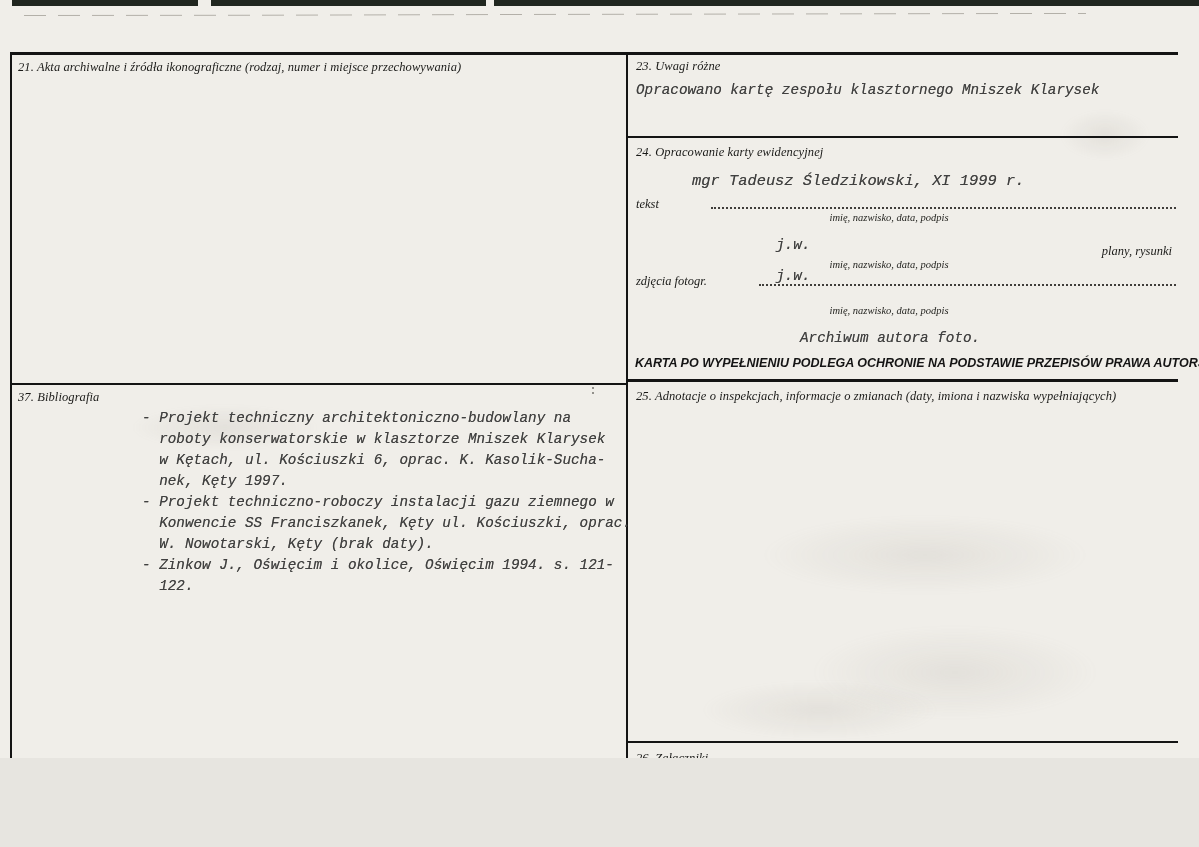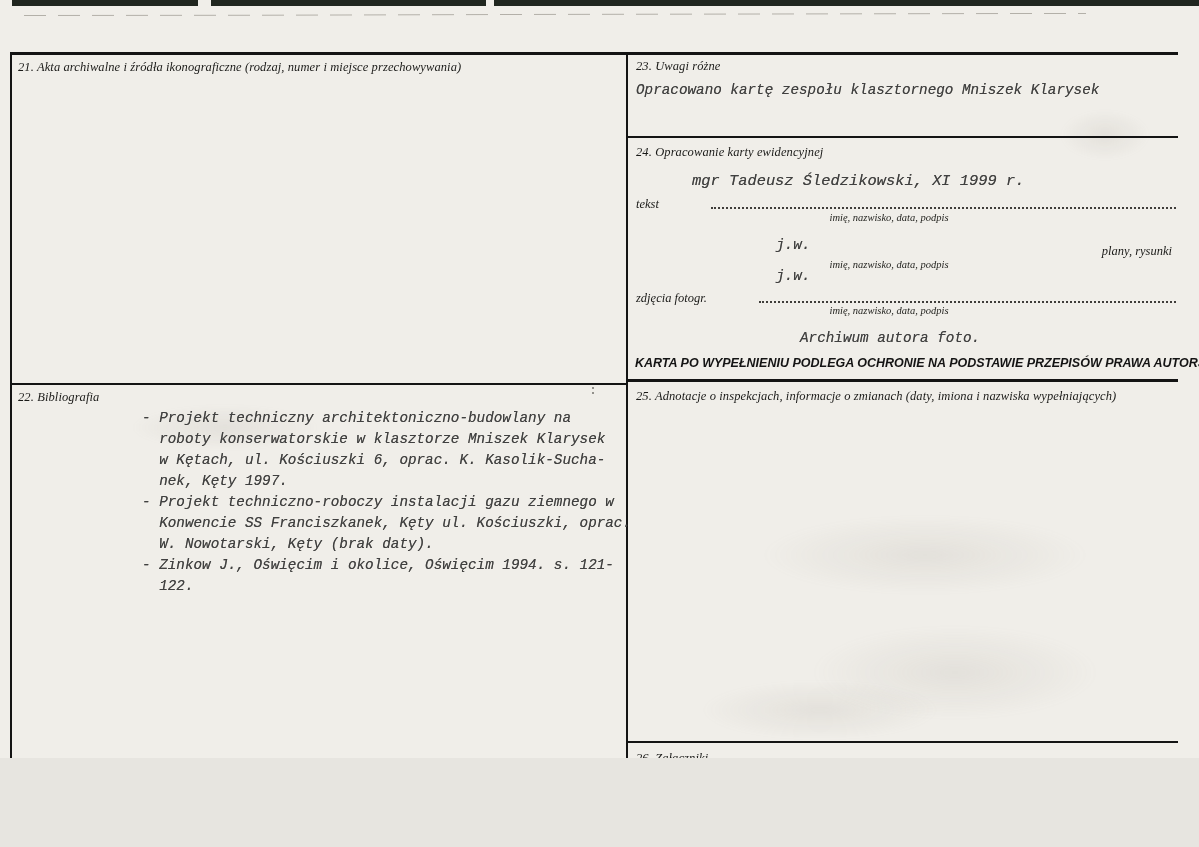--- a/index.html
+++ b/index.html
@@ -91,7 +91,7 @@
   <div class="caption" style="top:259px;">imię, nazwisko, data, podpis</div>
 
   <div class="typed" style="left:776px;top:266px;">j.w.</div>
-  <div class="dotrow" style="top:287px;text-align:center;">
+  <div class="dotrow" style="top:270px;text-align:center;">
     <span class="dr-label">zdjęcia fotogr.</span>
     <span class="dr-dots"></span>
   </div>

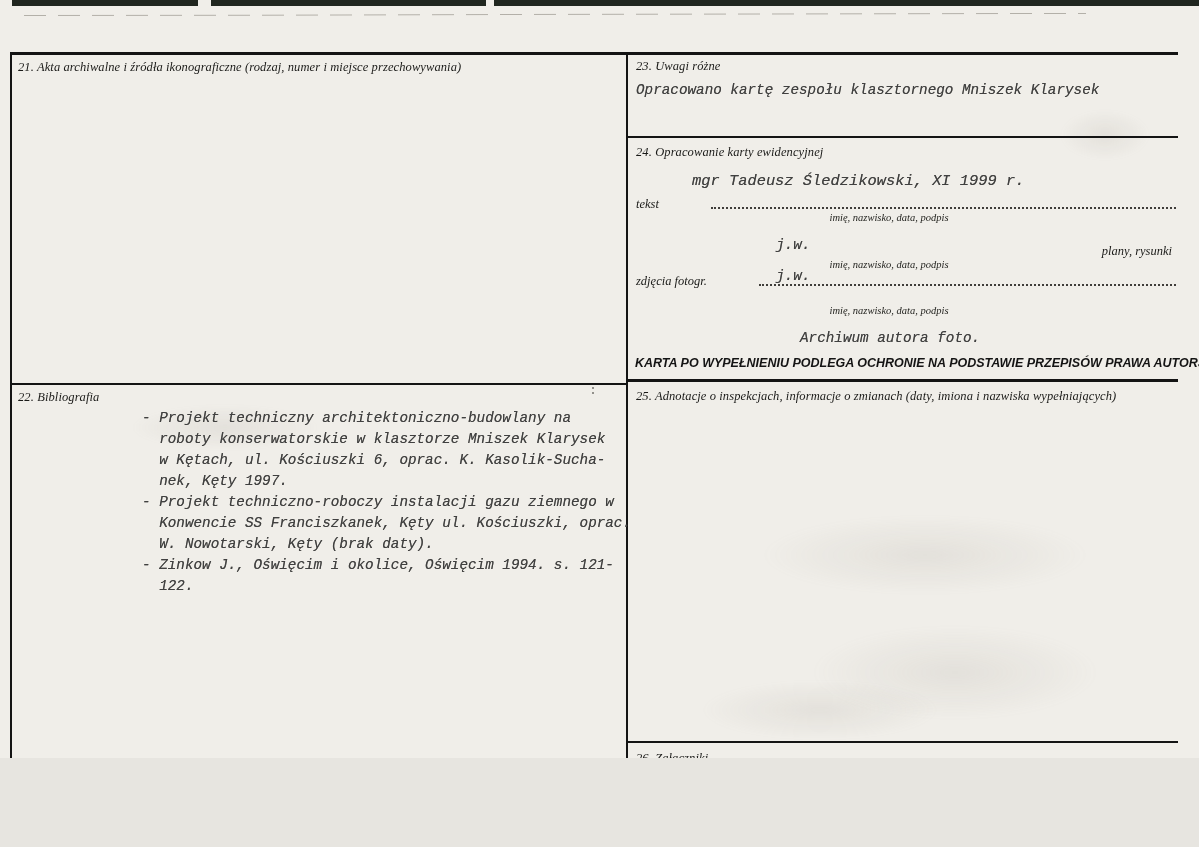--- a/index.html
+++ b/index.html
@@ -60,7 +60,7 @@
 
   <div class="sec-label" style="left:18px;top:60px;">21. Akta archiwalne i źródła ikonograficzne (rodzaj, numer i miejsce przechowywania)</div>
 
-  <div class="sec-label" style="left:18px;top:390px;">22. Bibliografia</div>
+  <div class="sec-label" style="left:18px;top:390px;">37. Bibliografia</div>
   <div class="typed" style="left:142px;top:408px;">- Projekt techniczny architektoniczno-budowlany na
   roboty konserwatorskie w klasztorze Mniszek Klarysek
   w Kętach, ul. Kościuszki 6, oprac. K. Kasolik-Sucha-

